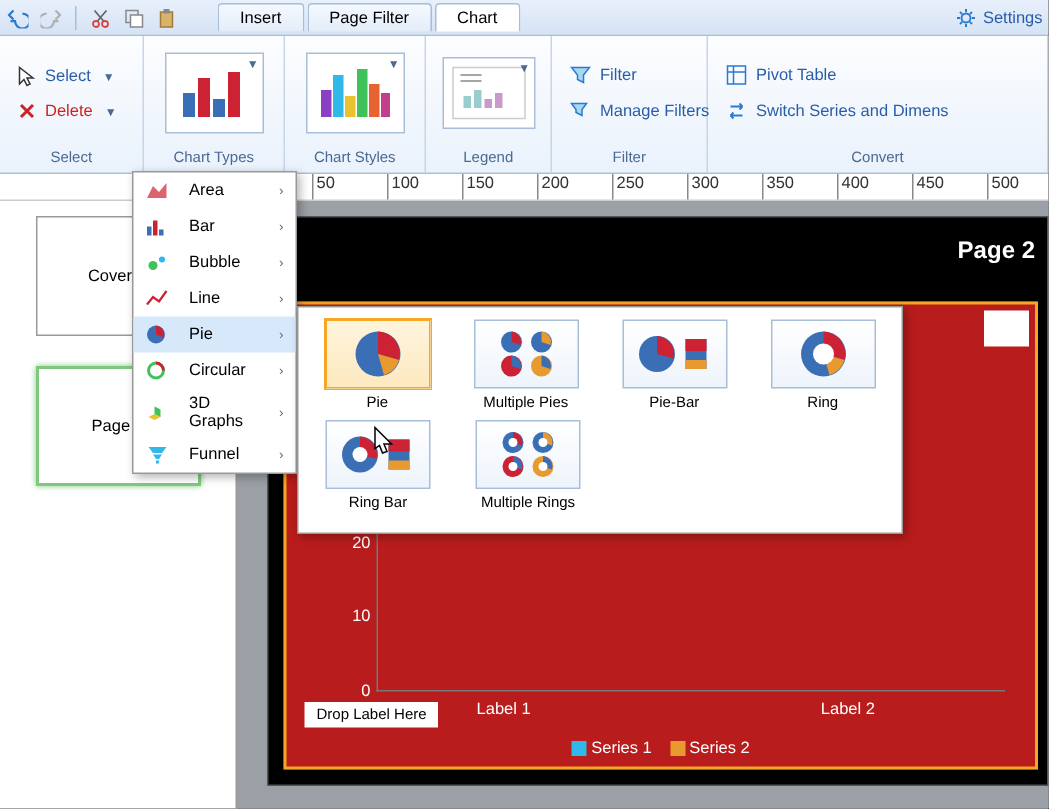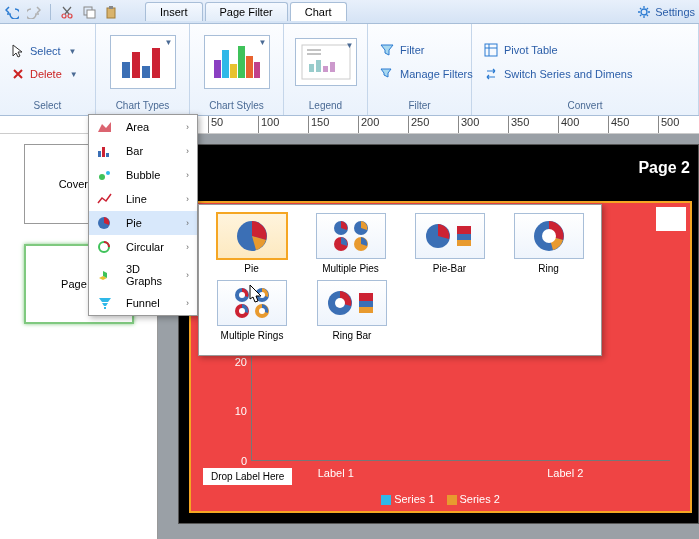--- a/index.html
+++ b/index.html
@@ -418,6 +418,19 @@
   <div class="sub-row">
     <div class="sub-item">
       <div class="sub-thumb">
+          <svg width="54" height="36">
+            <circle cx="15" cy="18" r="12" fill="#3b6fb5"></circle>
+            <path d="M15 18L15 6A12 12 0 0 1 26 21z" fill="#c23"></path>
+            <circle cx="15" cy="18" r="5" fill="#fff"></circle>
+            <rect x="34" y="8" width="14" height="20" fill="#3b6fb5"></rect>
+            <rect x="34" y="8" width="14" height="8" fill="#c23"></rect>
+            <rect x="34" y="22" width="14" height="6" fill="#e89a2f"></rect>
+          </svg>
+        </div>
+      <div class="sub-label">Ring Bar</div>
+    </div>
+    <div class="sub-item">
+      <div class="sub-thumb">
           <svg width="44" height="36">
             <g>
               <circle cx="12" cy="10" r="7" fill="#3b6fb5"></circle>
@@ -443,19 +456,6 @@
         </div>
       <div class="sub-label">Multiple Rings</div>
     </div>
-    <div class="sub-item">
-      <div class="sub-thumb">
-          <svg width="54" height="36">
-            <circle cx="15" cy="18" r="12" fill="#3b6fb5"></circle>
-            <path d="M15 18L15 6A12 12 0 0 1 26 21z" fill="#c23"></path>
-            <circle cx="15" cy="18" r="5" fill="#fff"></circle>
-            <rect x="34" y="8" width="14" height="20" fill="#3b6fb5"></rect>
-            <rect x="34" y="8" width="14" height="8" fill="#c23"></rect>
-            <rect x="34" y="22" width="14" height="6" fill="#e89a2f"></rect>
-          </svg>
-        </div>
-      <div class="sub-label">Ring Bar</div>
-    </div>
   </div>
 </div>
 

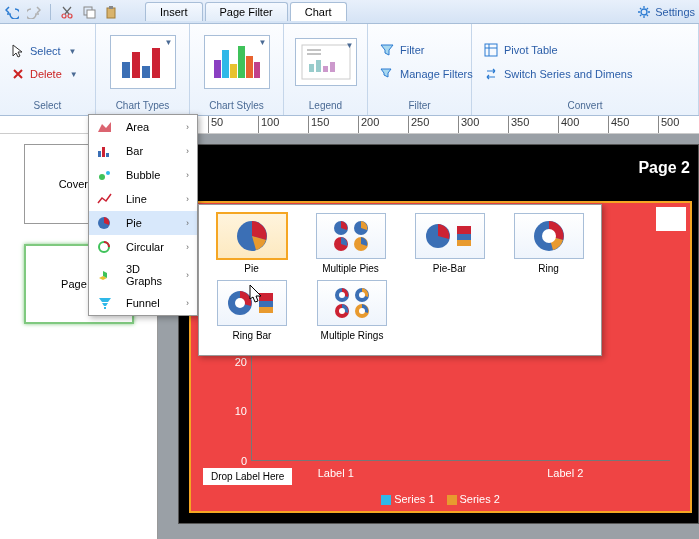--- a/index.html
+++ b/index.html
@@ -32,7 +32,7 @@
 .canvas { flex: 1; position: relative; overflow: hidden; }
 .page { position: absolute; top: 10px; left: 20px; right: 0; height: 380px; background: #000; border: 1px solid #555; }
 .page-title { position: absolute; top: 14px; right: 8px; color: #fff; font-size: 16px; font-weight: bold; }
-.chart-box { position: absolute; top: 56px; left: 10px; right: 6px; bottom: 10px; border: 2px solid #f5a623; background: #ef4444; }
+.chart-box { position: absolute; top: 56px; left: 10px; right: 6px; bottom: 10px; border: 2px solid #f5a623; background: #b91c1c; }
 .chart-inner { position: absolute; top: 10px; left: 30px; right: 10px; bottom: 50px; }
 .white-sq { position: absolute; top: 4px; right: 4px; width: 30px; height: 24px; background: #fff; }
 .y-axis { position: absolute; left: 0; top: 0; bottom: 0; width: 30px; color: #fff; font-size: 9px; }

